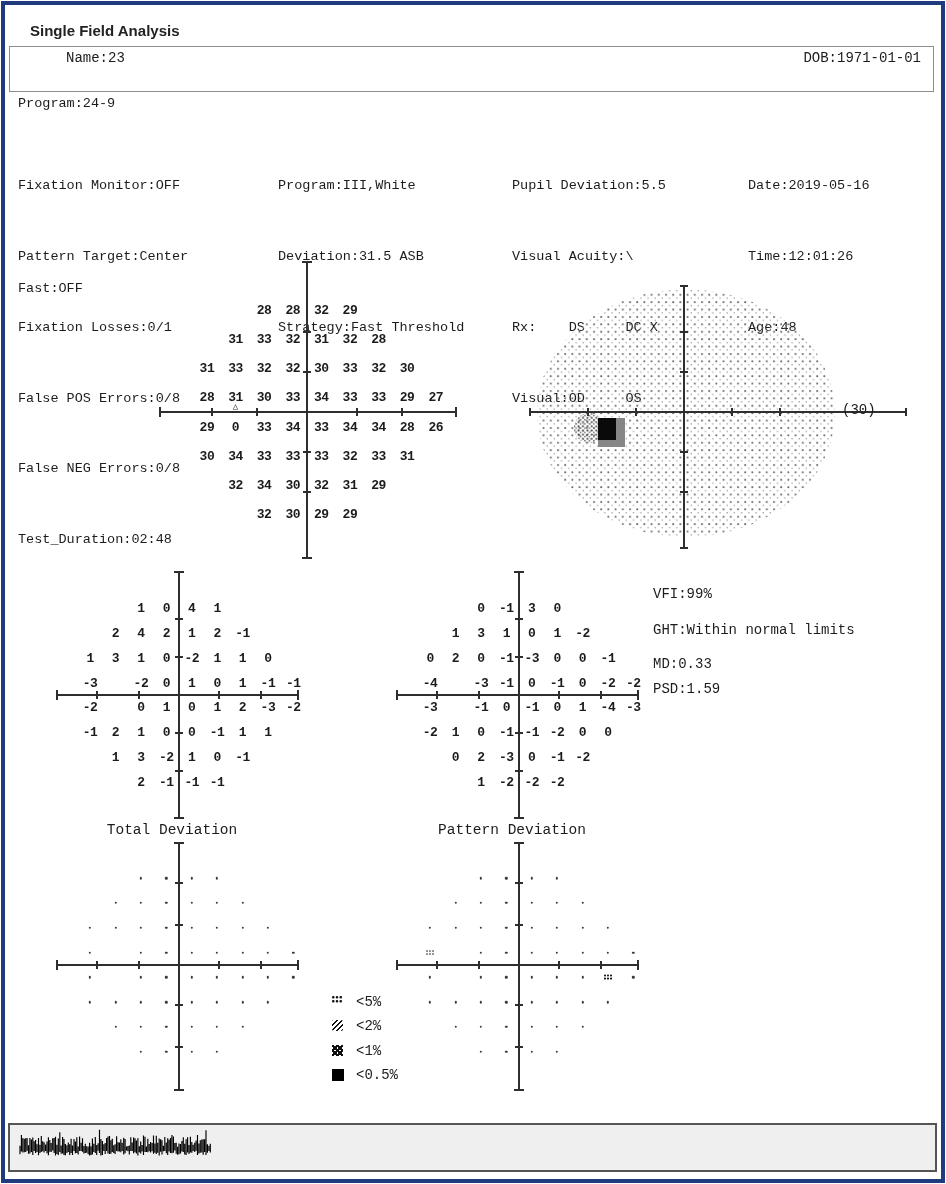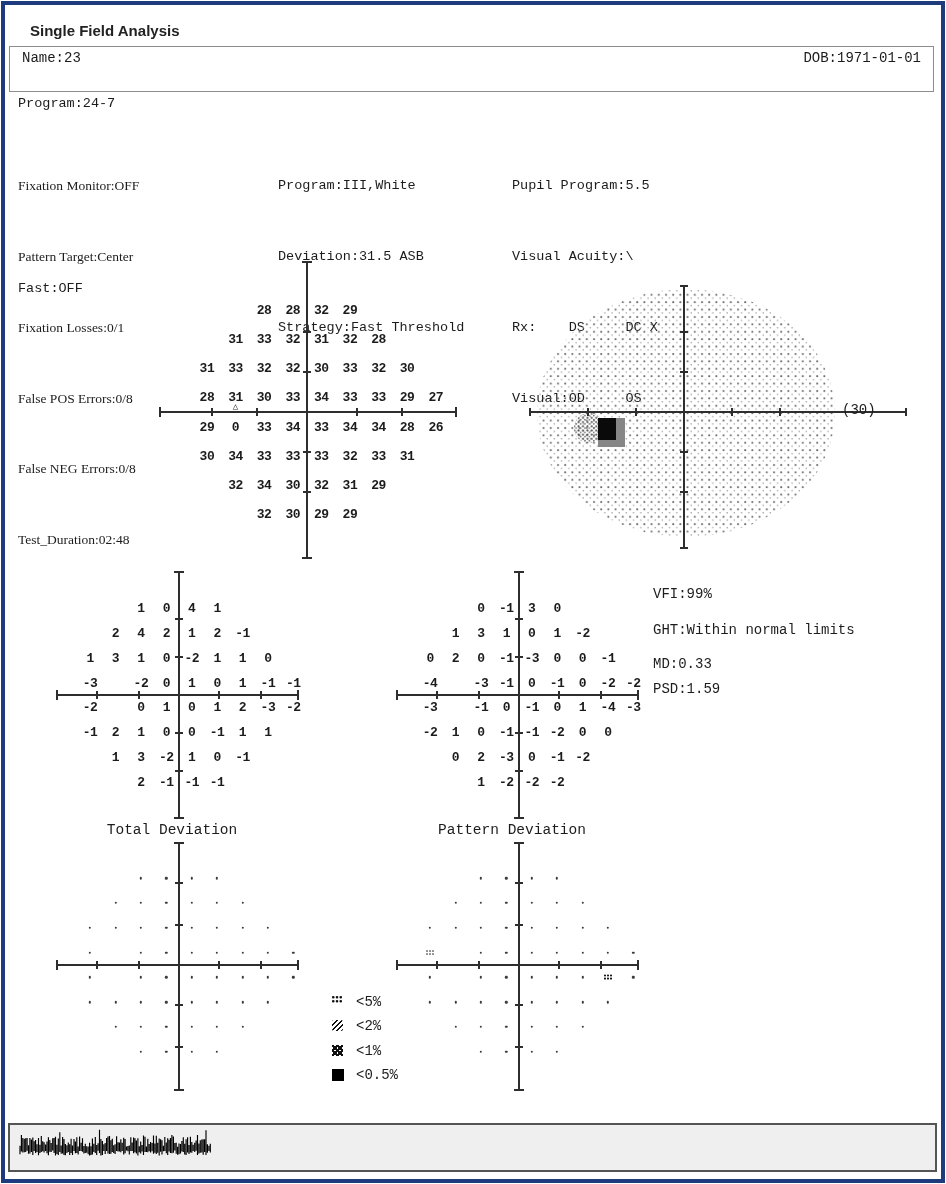--- a/index.html
+++ b/index.html
@@ -12,7 +12,7 @@
          font-family:"DejaVu Serif",serif;font-style:italic;font-weight:700;
          font-size:23px;color:#1d3b80;letter-spacing:1px;}
   .pbox{position:absolute;left:9px;top:46px;width:925px;height:46px;border:1px solid #8d8d8d;
-        font-size:14px;box-sizing:border-box;}
+        font-size:14px;box-sizing:border-box;padding-left:44px;}
   .pbox .prow{display:flex;justify-content:space-between;padding:0 12px;line-height:22px;}
   .pline{position:absolute;font-size:13.5px;white-space:pre;}
   .pcol{position:absolute;font-size:13.5px;line-height:23.6px;white-space:pre;}

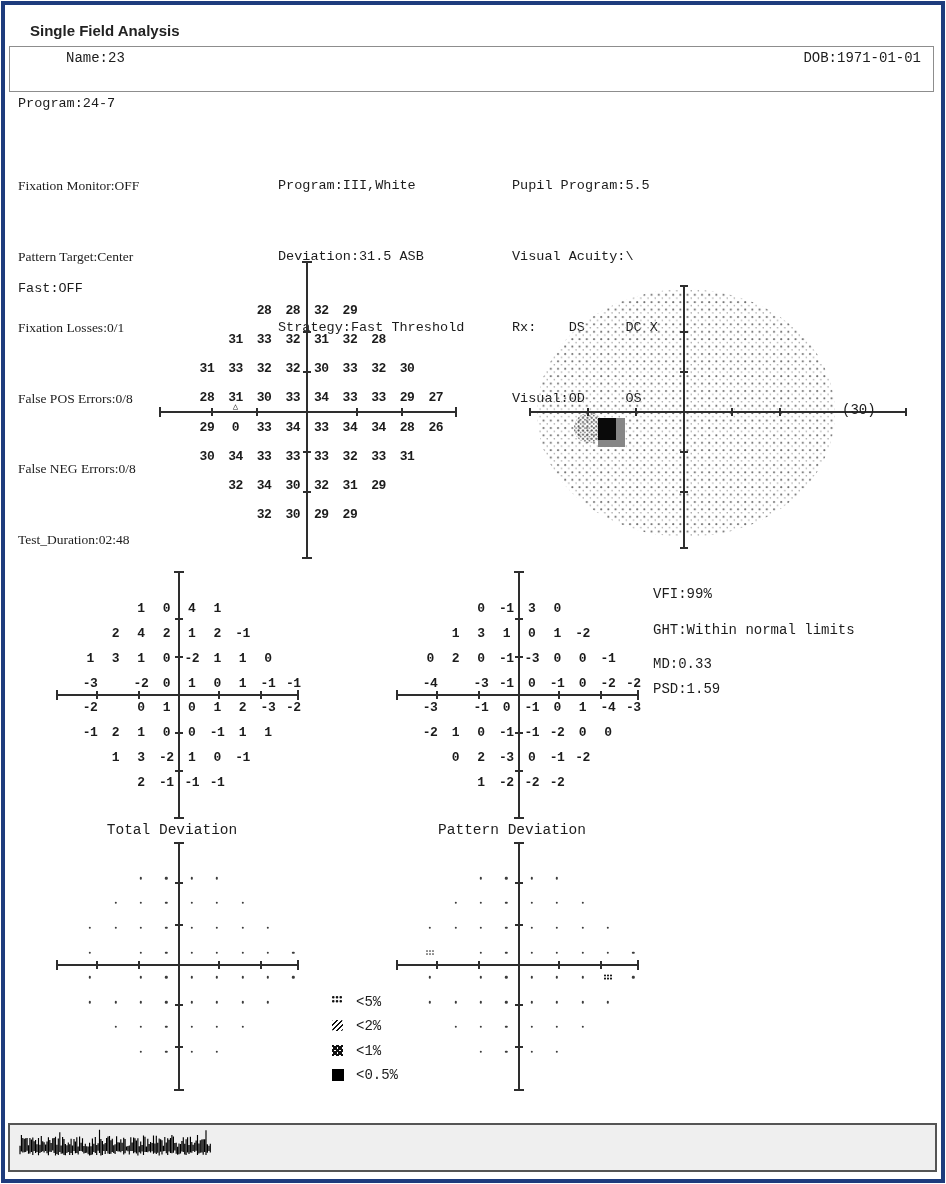--- a/index.html
+++ b/index.html
@@ -57,7 +57,7 @@
       <span>DOB:1971-01-01</span>
     </div>
   </div>
-  <div class="pline" style="left:18px;top:96px;">Program:24-7</div>
+  <div class="pline" style="left:18px;top:96px;">Program:24-9</div>
 
   <div class="pcol" style="left:18px;top:127px;font-family:Liberation Serif, serif;">
     <div>Fixation Monitor:OFF</div>

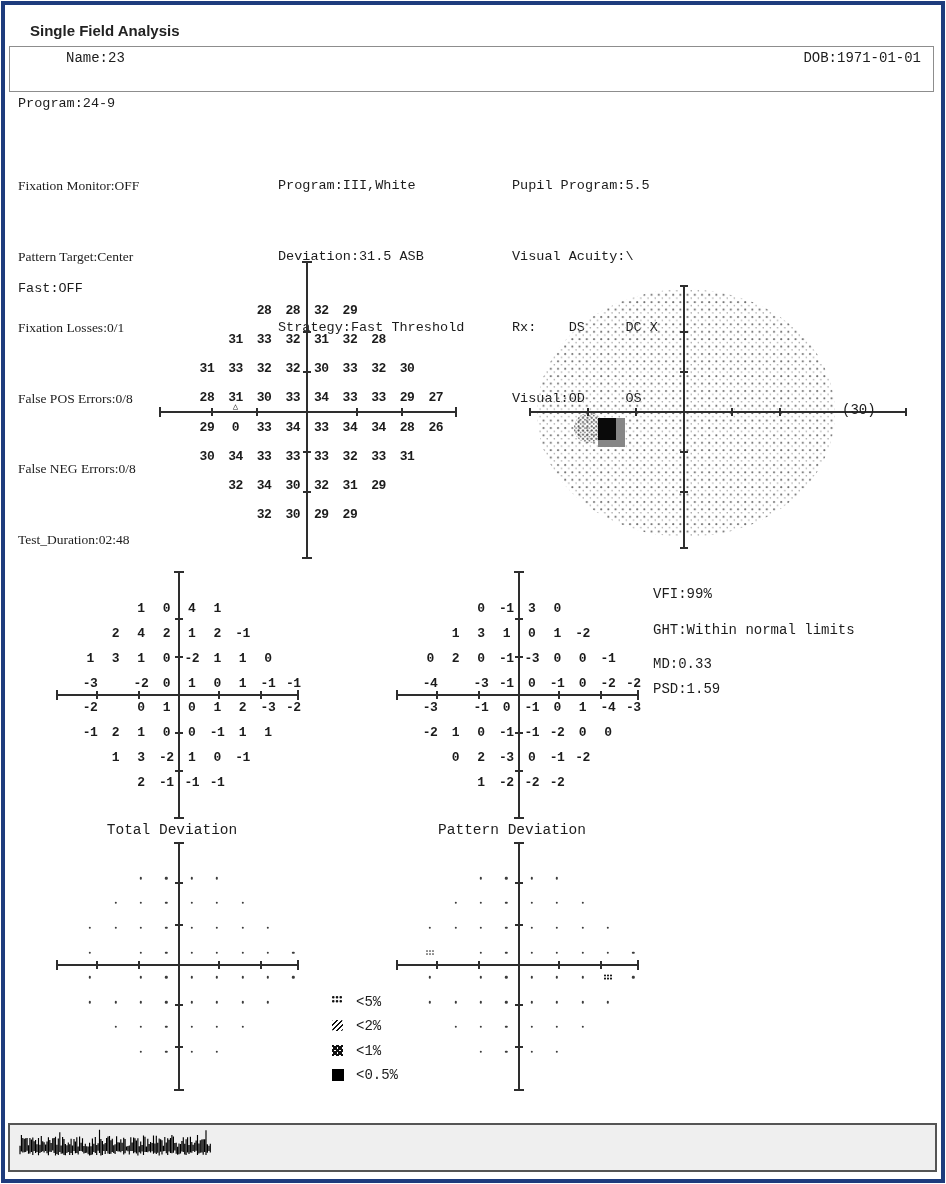--- a/index.html
+++ b/index.html
@@ -59,7 +59,7 @@
   </div>
   <div class="pline" style="left:18px;top:96px;">Program:24-9</div>
 
-  <div class="pcol" style="left:18px;top:127px;font-family:Liberation Serif, serif;">
+  <div class="pcol" style="left:18px;top:127px;">
     <div>Fixation Monitor:OFF</div>
     <div>Pattern Target:Center</div>
     <div>Fixation Losses:0/1</div>

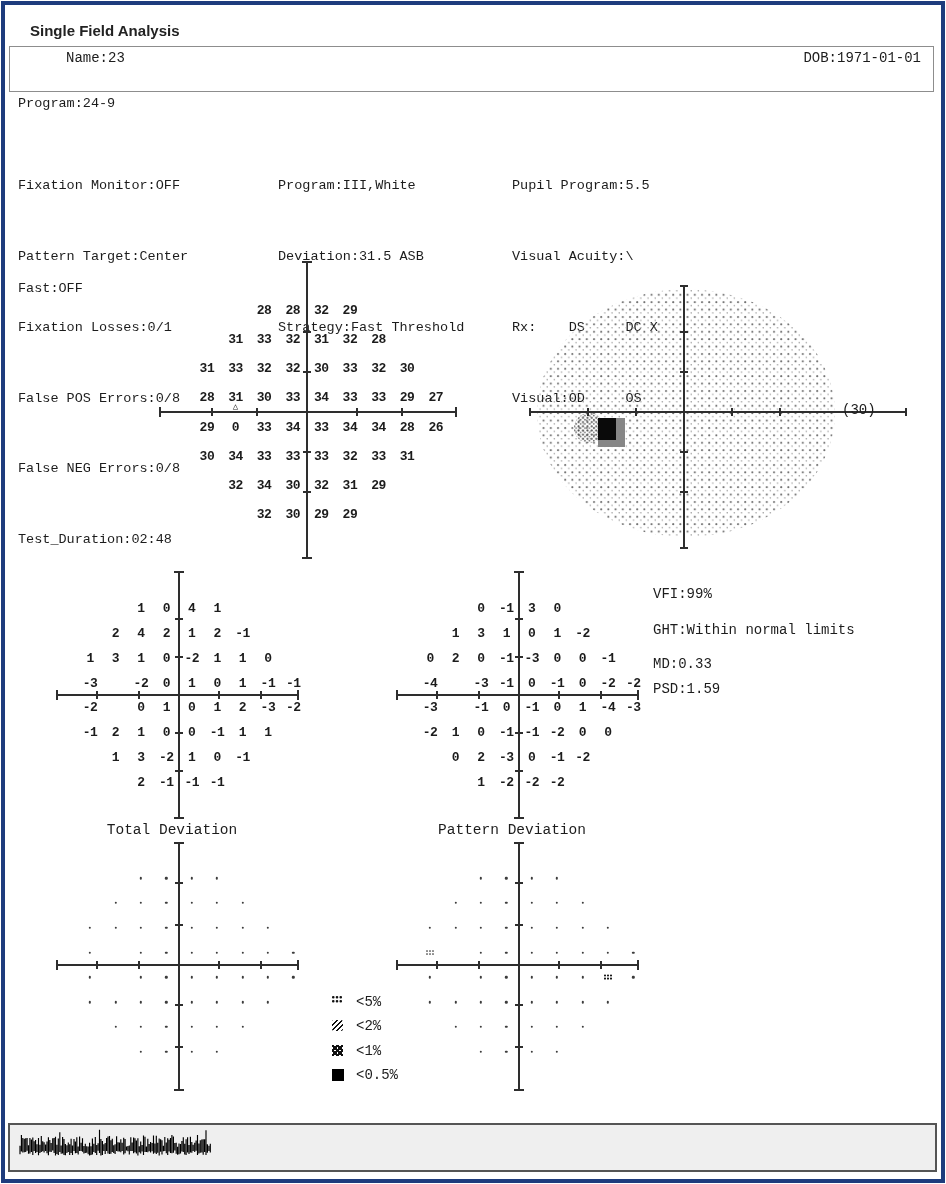--- a/index.html
+++ b/index.html
@@ -76,7 +76,7 @@
   </div>
 
   <div class="pcol" style="left:512px;top:127px;">
-    <div>Pupil Program:5.5</div>
+    <div>Pupil Deviation:5.5</div>
     <div>Visual Acuity:\</div>
     <div>Rx:    DS     DC X</div>
     <div>Visual:OD     OS</div>

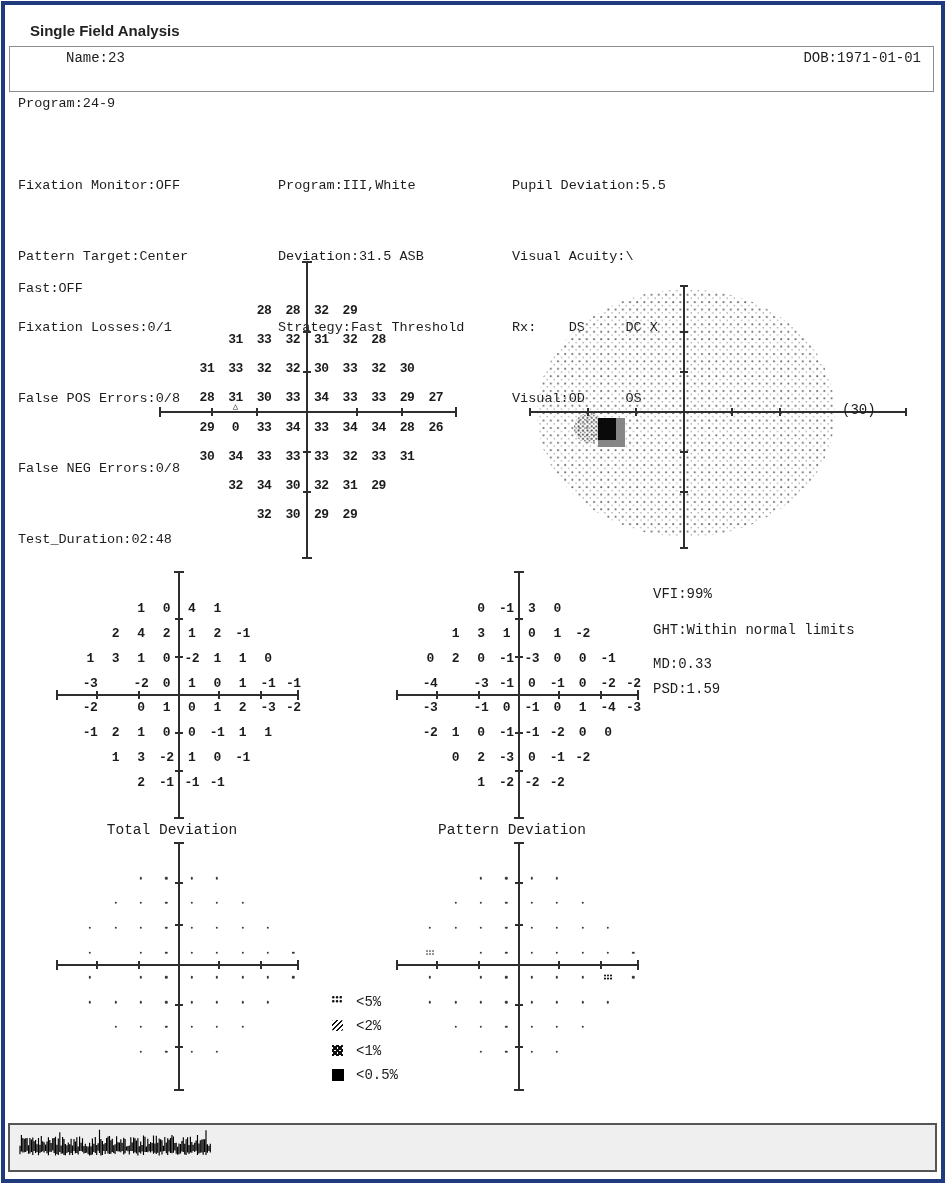--- a/index.html
+++ b/index.html
@@ -82,6 +82,11 @@
     <div>Visual:OD     OS</div>
   </div>
 
+  <div class="pcol" style="left:748px;top:127px;">
+    <div>Date:2019-05-16</div>
+    <div>Time:12:01:26</div>
+    <div>Age:48</div>
+  </div>
 
   <div class="chart-layer" id="chart-sens">
       <div class="axis" style="left: 160px; top: 411px; width: 296px; height: 2px;"></div>

